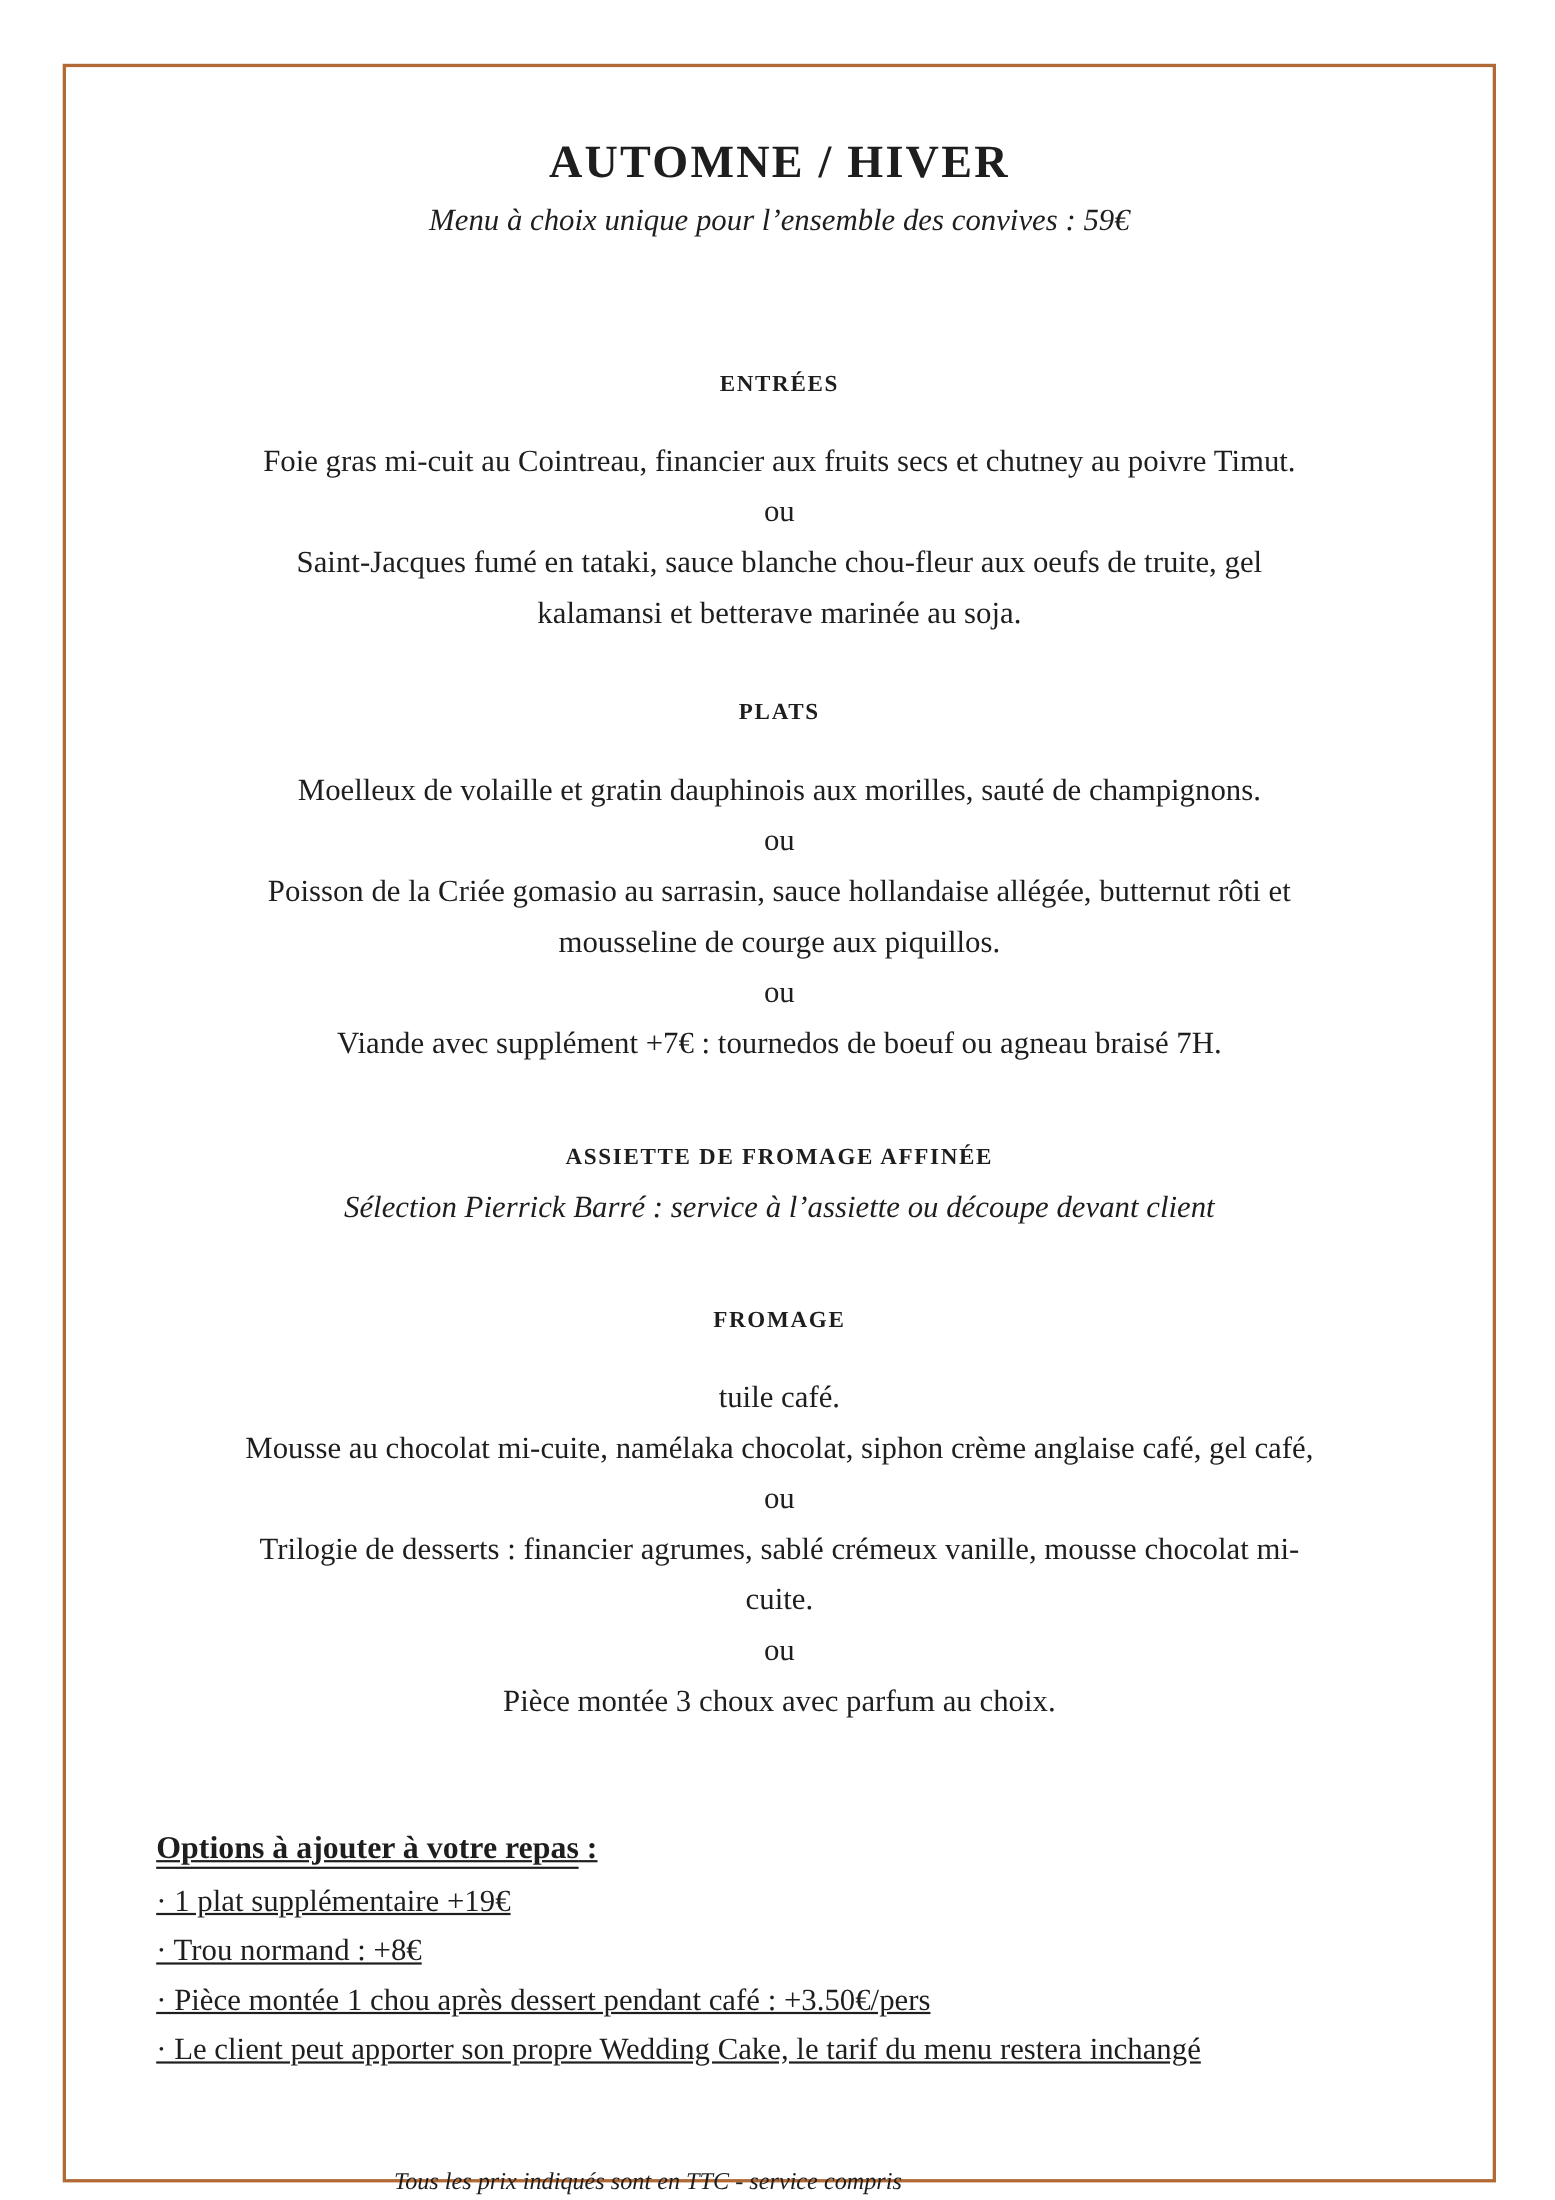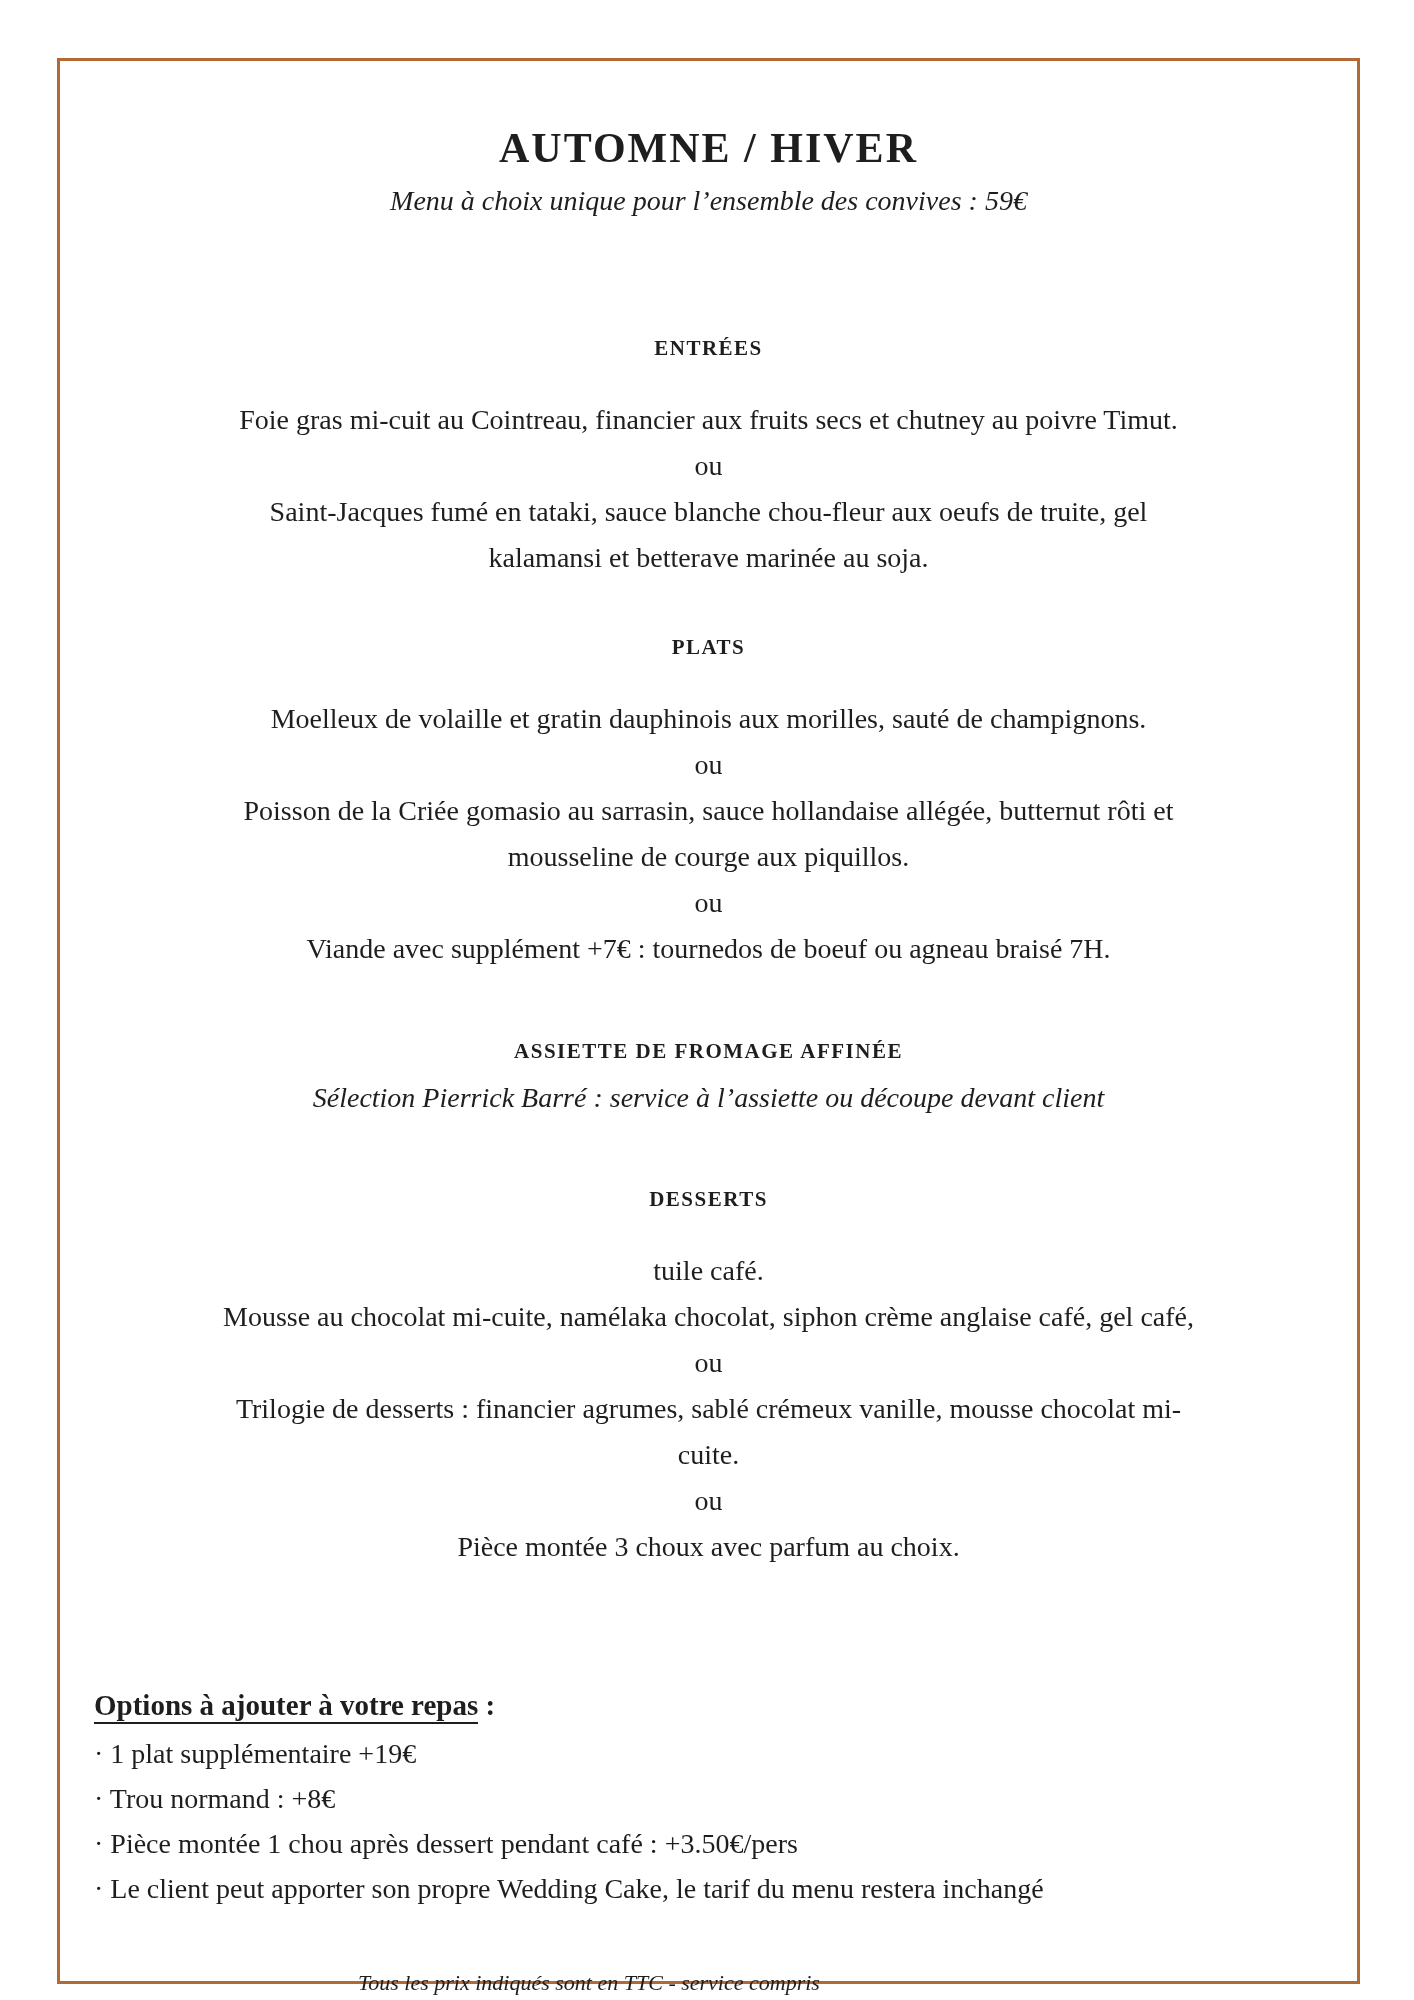--- a/index.html
+++ b/index.html
@@ -126,7 +126,7 @@
   <h2 class="section-heading h-fromage">ASSIETTE DE FROMAGE AFFINÉE</h2>
   <p class="section-note">Sélection Pierrick Barré : service à l’assiette ou découpe devant client</p>
 
-  <h2 class="section-heading h-desserts">DESSERTS</h2>
+  <h2 class="section-heading h-desserts">FROMAGE</h2>
   <div class="lines">
     <p>tuile café.</p>
     <p>Mousse au chocolat mi-cuite, namélaka chocolat, siphon crème anglaise café, gel café,</p>

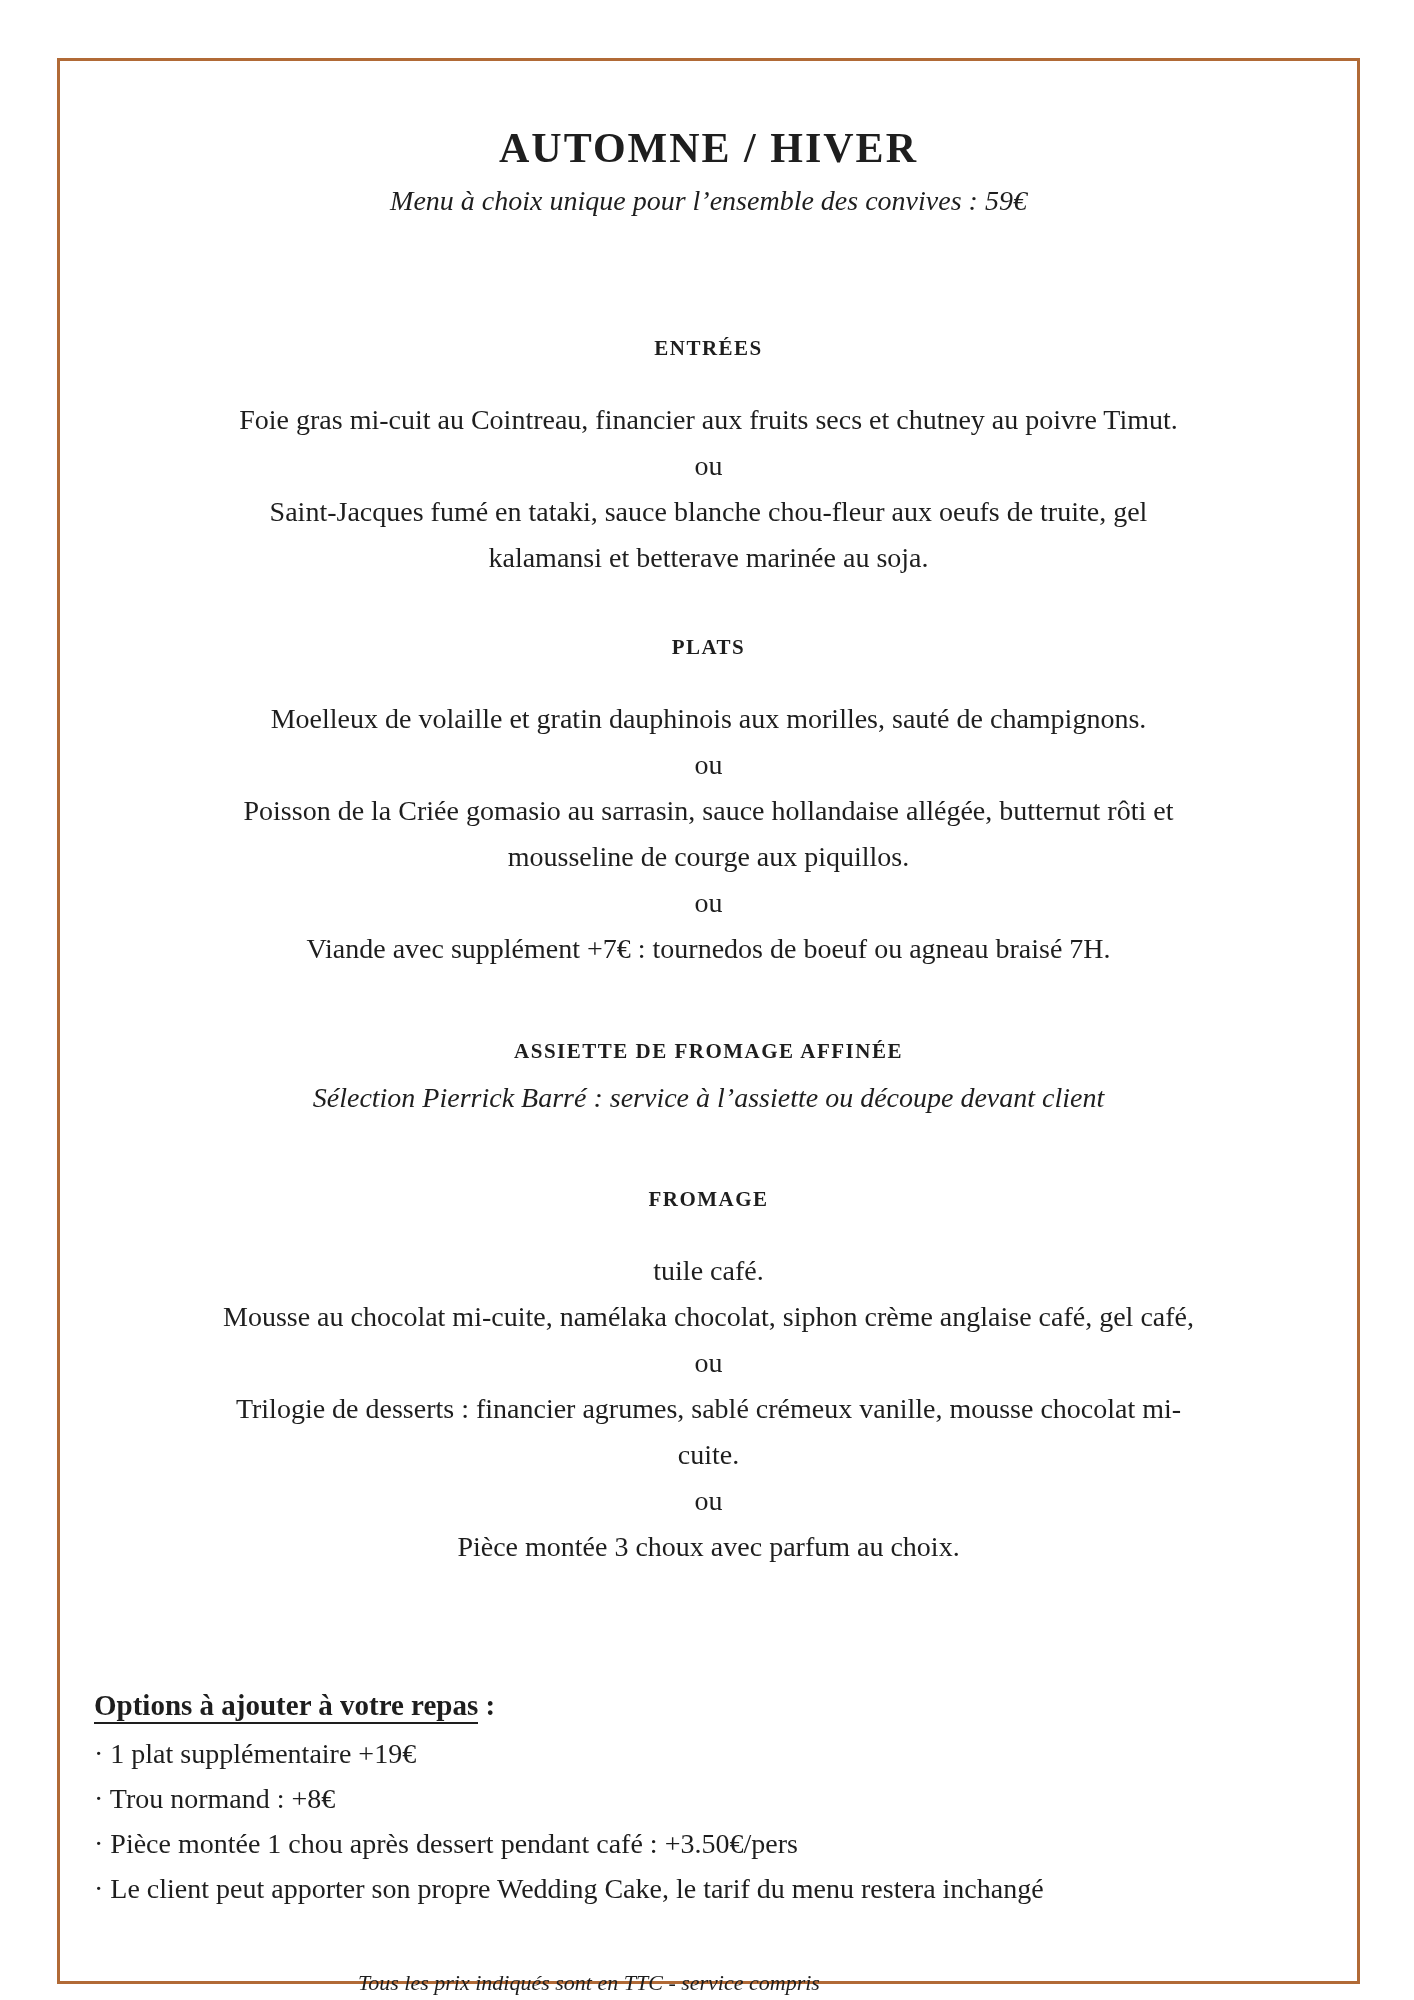--- a/index.html
+++ b/index.html
@@ -65,9 +65,10 @@
     white-space: nowrap;
   }
   .options {
-    margin-top: 115px;
+    margin-top: 90px;
     text-align: left;
-    padding-left: 34px;
+    padding-left: 82px;
+    text-decoration: underline;
   }
   .options-heading {
     margin: 0;

